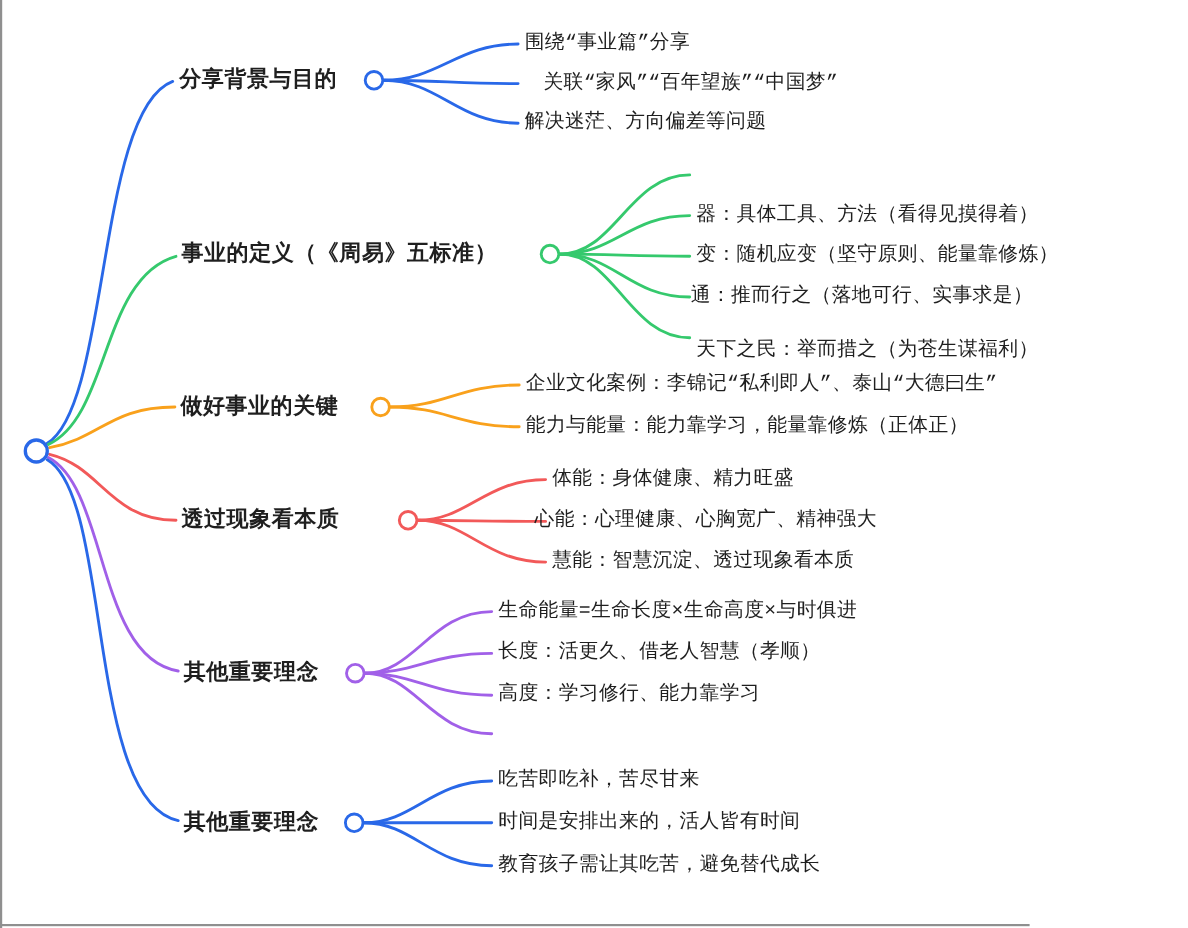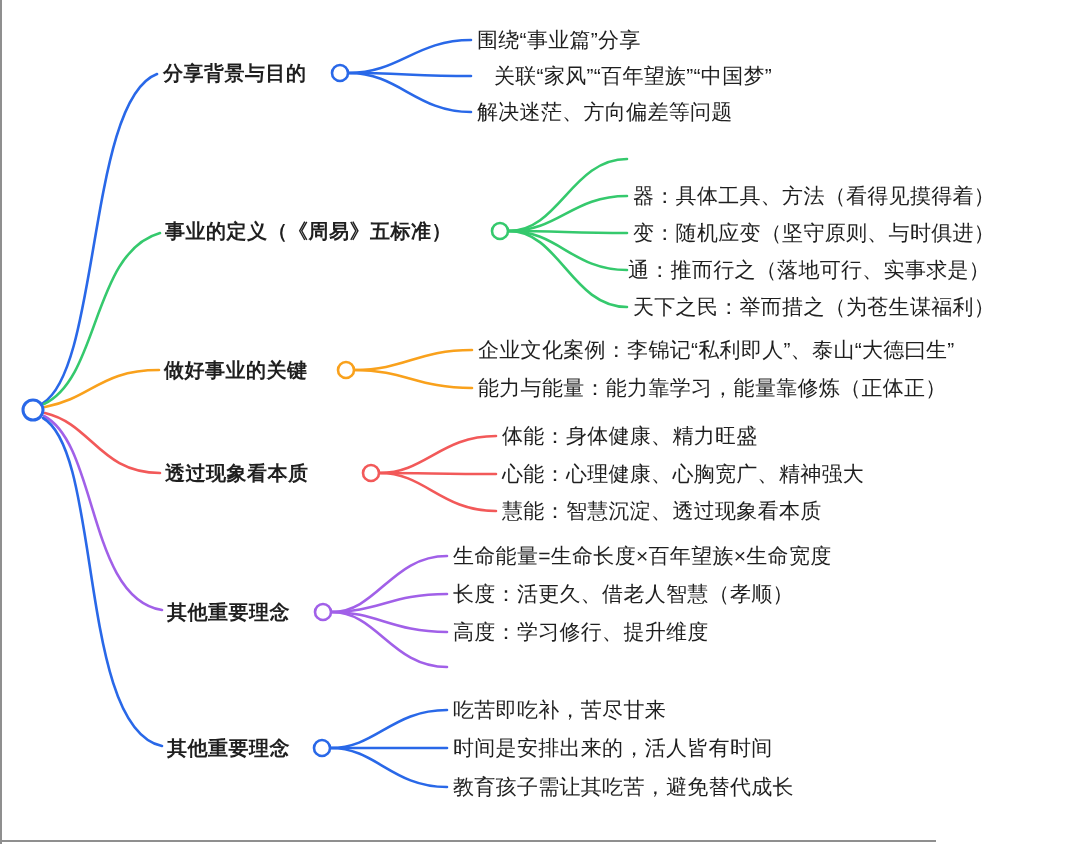--- a/index.html
+++ b/index.html
@@ -17,7 +17,7 @@
     color:#1f1f1f;line-height:1.15;
   }
   .parent{font-weight:bold;font-size:20px;letter-spacing:0.5px;}
-  .child{font-size:21px;letter-spacing:0.3px;}
+  .child{font-size:18px;letter-spacing:0.3px;font-family:Liberation Mono, monospace;}
 </style>
 </head>
 <body>

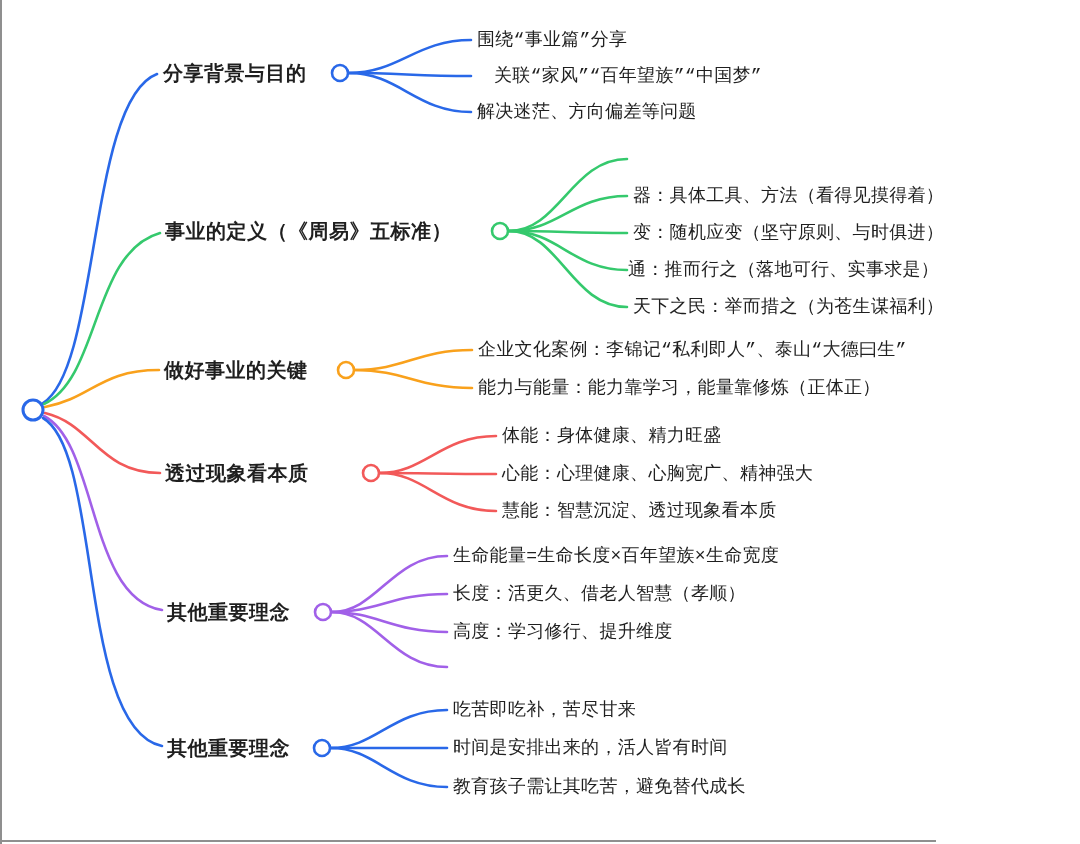--- a/index.html
+++ b/index.html
@@ -91,7 +91,7 @@
 
   <div class="topic parent" style="left:165px;top:231px">事业的定义（《周易》五标准）</div>
   <div class="topic child" style="left:633px;top:196px">器：具体工具、方法（看得见摸得着）</div>
-  <div class="topic child" style="left:633px;top:233px">变：随机应变（坚守原则、与时俱进）</div>
+  <div class="topic child" style="left:633px;top:233px">变：随机应变（坚守原则、能量靠修炼）</div>
   <div class="topic child" style="left:628px;top:270px">通：推而行之（落地可行、实事求是）</div>
   <div class="topic child" style="left:633px;top:307px">天下之民：举而措之（为苍生谋福利）</div>
 

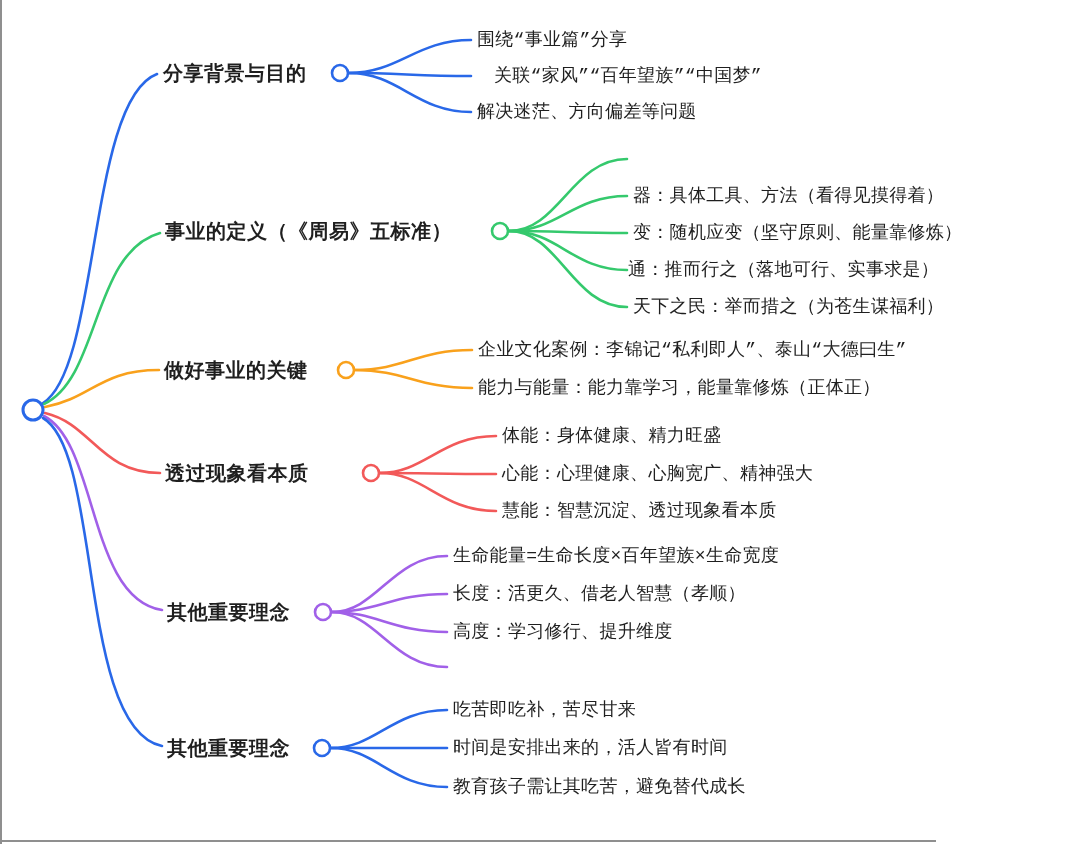--- a/index.html
+++ b/index.html
@@ -93,7 +93,7 @@
   <div class="topic child" style="left:633px;top:196px">器：具体工具、方法（看得见摸得着）</div>
   <div class="topic child" style="left:633px;top:233px">变：随机应变（坚守原则、能量靠修炼）</div>
   <div class="topic child" style="left:628px;top:270px">通：推而行之（落地可行、实事求是）</div>
-  <div class="topic child" style="left:633px;top:307px">天下之民：举而措之（为苍生谋福利）</div>
+  <div class="topic child" style="left:633px;top:319px">天下之民：举而措之（为苍生谋福利）</div>
 
   <div class="topic parent" style="left:164px;top:370px">做好事业的关键</div>
   <div class="topic child" style="left:478px;top:350px">企业文化案例：李锦记“私利即人”、泰山“大德曰生”</div>

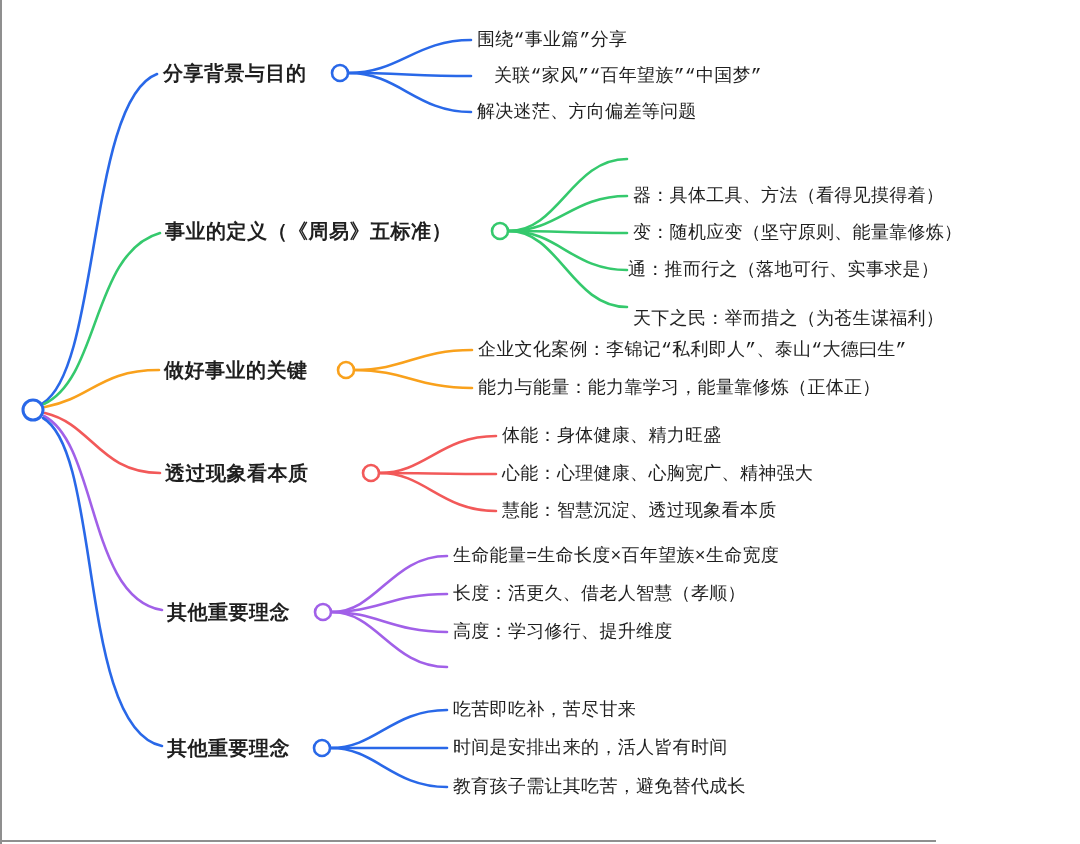--- a/index.html
+++ b/index.html
@@ -101,7 +101,7 @@
 
   <div class="topic parent" style="left:165px;top:473px">透过现象看本质</div>
   <div class="topic child" style="left:502px;top:436px">体能：身体健康、精力旺盛</div>
-  <div class="topic child" style="left:502px;top:474px">心能：心理健康、心胸宽广、精神强大</div>
+  <div class="topic child" style="left:486px;top:474px">心能：心理健康、心胸宽广、精神强大</div>
   <div class="topic child" style="left:502px;top:511px">慧能：智慧沉淀、透过现象看本质</div>
 
   <div class="topic parent" style="left:167px;top:612px">其他重要理念</div>

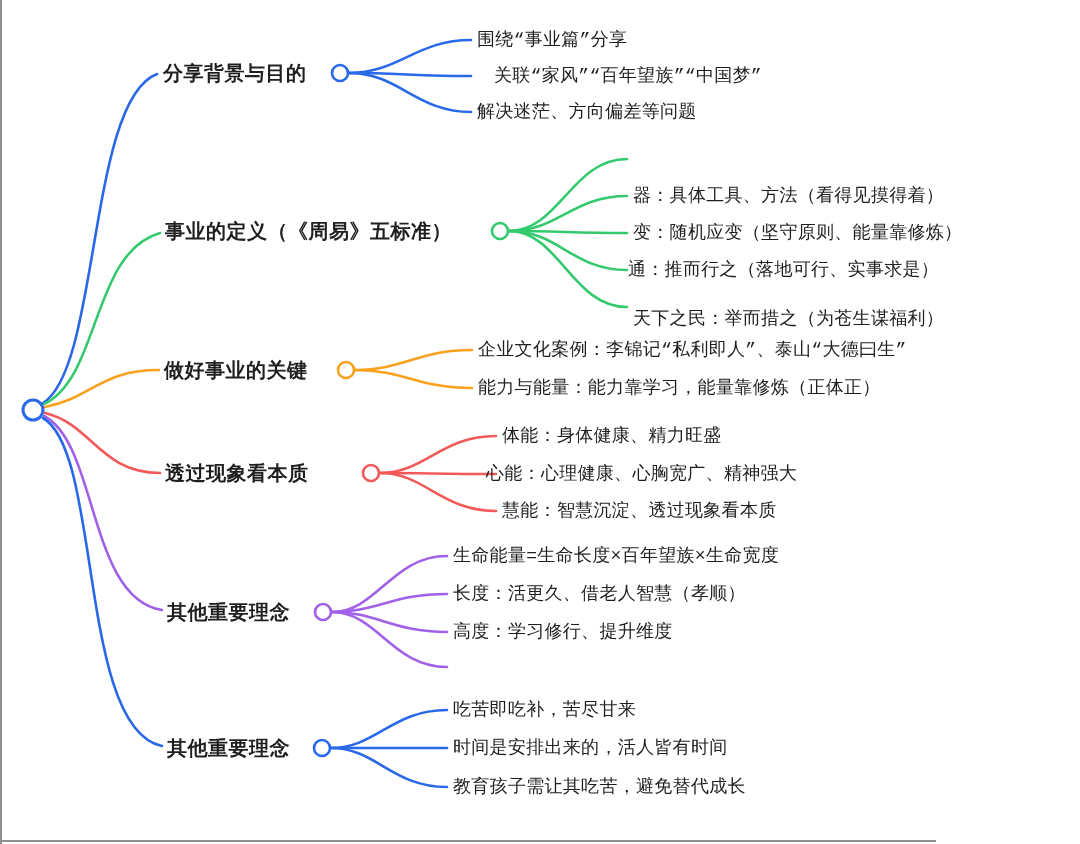--- a/index.html
+++ b/index.html
@@ -105,7 +105,7 @@
   <div class="topic child" style="left:502px;top:511px">慧能：智慧沉淀、透过现象看本质</div>
 
   <div class="topic parent" style="left:167px;top:612px">其他重要理念</div>
-  <div class="topic child" style="left:453px;top:556px">生命能量=生命长度×百年望族×生命宽度</div>
+  <div class="topic child" style="left:453px;top:556px">生命能量=生命长度×生命高度×与时俱进</div>
   <div class="topic child" style="left:453px;top:594px">长度：活更久、借老人智慧（孝顺）</div>
   <div class="topic child" style="left:453px;top:632px">高度：学习修行、提升维度</div>
 

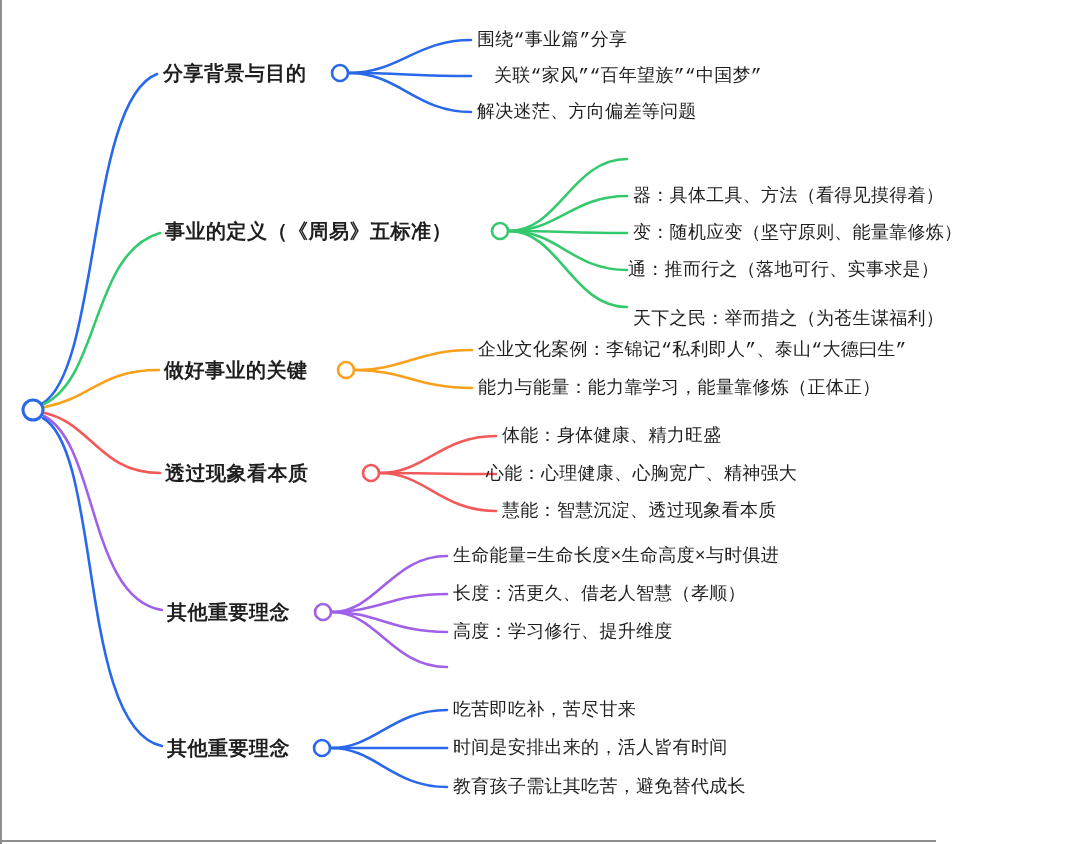--- a/index.html
+++ b/index.html
@@ -107,7 +107,7 @@
   <div class="topic parent" style="left:167px;top:612px">其他重要理念</div>
   <div class="topic child" style="left:453px;top:556px">生命能量=生命长度×生命高度×与时俱进</div>
   <div class="topic child" style="left:453px;top:594px">长度：活更久、借老人智慧（孝顺）</div>
-  <div class="topic child" style="left:453px;top:632px">高度：学习修行、提升维度</div>
+  <div class="topic child" style="left:453px;top:632px">高度：学习修行、能力靠学习</div>
 
   <div class="topic parent" style="left:167px;top:748px">其他重要理念</div>
   <div class="topic child" style="left:453px;top:710px">吃苦即吃补，苦尽甘来</div>

